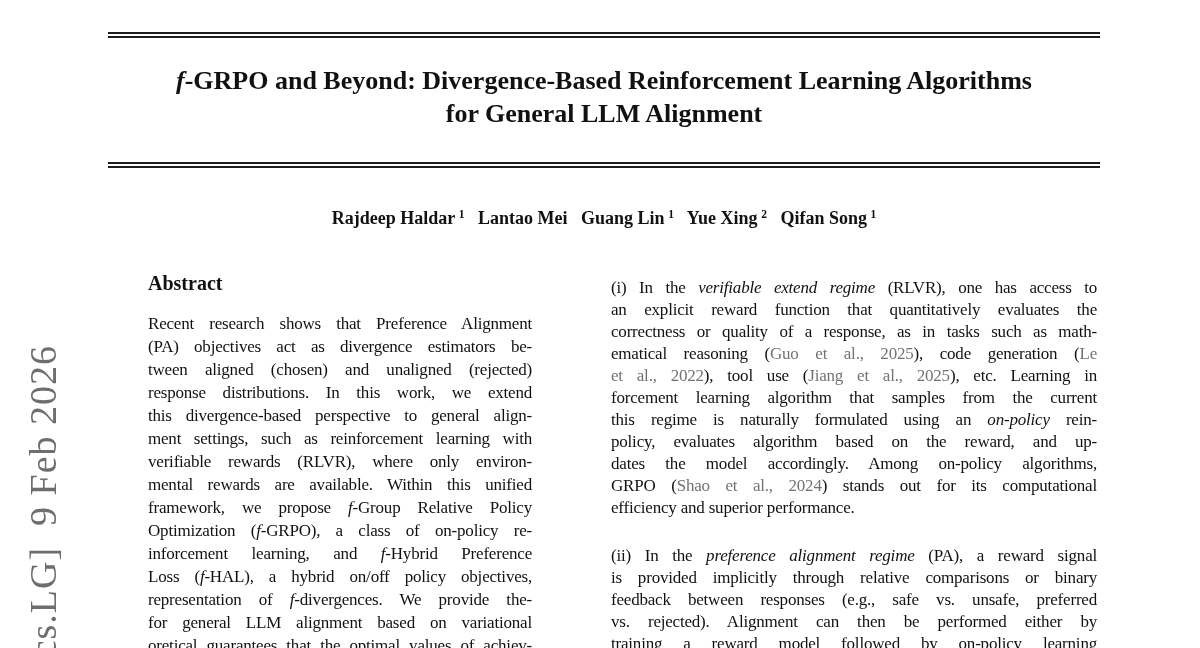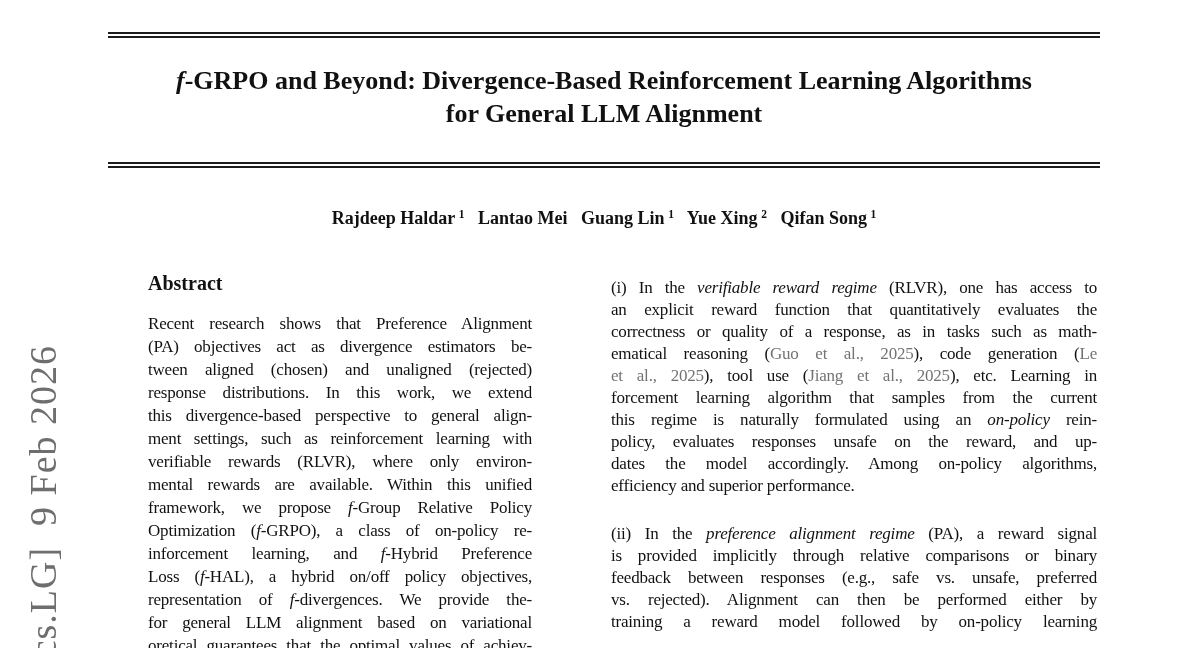--- a/index.html
+++ b/index.html
@@ -91,7 +91,7 @@
 
   <div class="rcol">
     <div class="para1">
-        <div class="tline"><span>(i) In the </span><span class="i">verifiable reward regime</span><span> (RLVR), one has access to</span></div>
+        <div class="tline"><span>(i) In the </span><span class="i">verifiable extend regime</span><span> (RLVR), one has access to</span></div>
         <div class="tline"><span>an explicit reward function that quantitatively evaluates the</span></div>
         <div class="tline"><span>correctness or quality of a response, as in tasks such as math-</span></div>
         <div class="tline"><span>ematical reasoning (</span><span class="cite">Guo et al., 2025</span><span>), code generation (</span><span class="cite">Le</span></div>

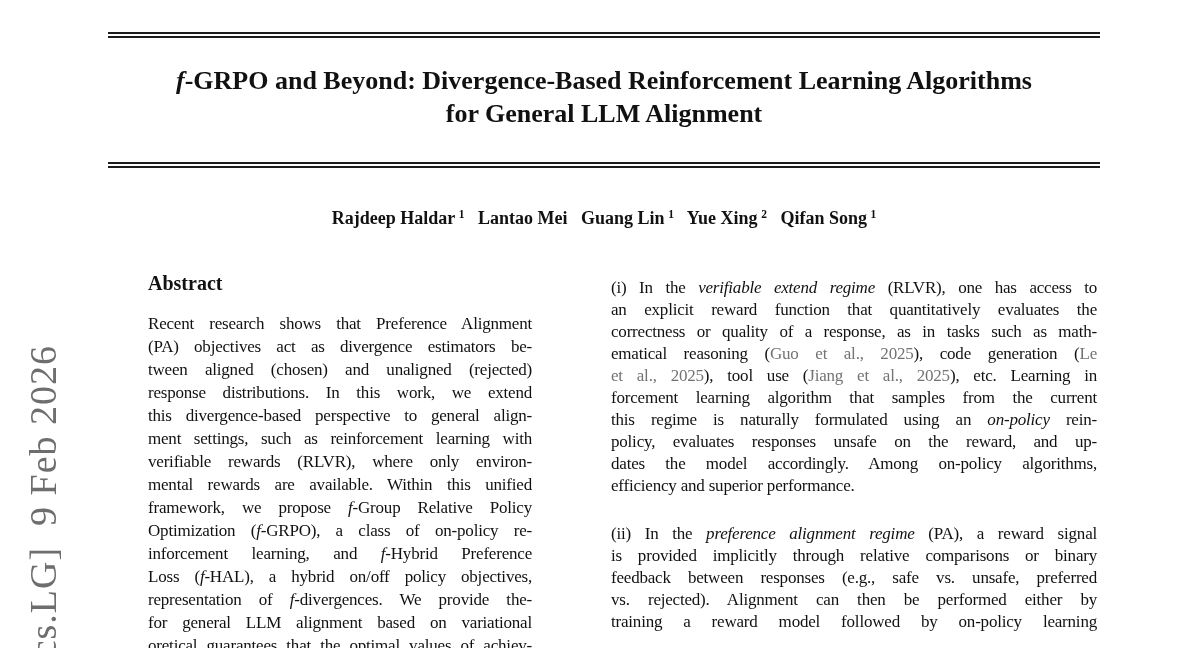--- a/index.html
+++ b/index.html
@@ -95,7 +95,7 @@
         <div class="tline"><span>an explicit reward function that quantitatively evaluates the</span></div>
         <div class="tline"><span>correctness or quality of a response, as in tasks such as math-</span></div>
         <div class="tline"><span>ematical reasoning (</span><span class="cite">Guo et al., 2025</span><span>), code generation (</span><span class="cite">Le</span></div>
-        <div class="tline"><span class="cite">et al., 2025</span><span>), tool use (</span><span class="cite">Jiang et al., 2025</span><span>), etc. Learning in</span></div>
+        <div class="tline"><span class="cite">et al., 2022</span><span>), tool use (</span><span class="cite">Jiang et al., 2025</span><span>), etc. Learning in</span></div>
         <div class="tline"><span>forcement learning algorithm that samples from the current</span></div>
         <div class="tline"><span>this regime is naturally formulated using an </span><span class="i">on-policy</span><span> rein-</span></div>
         <div class="tline"><span>policy, evaluates responses unsafe on the reward, and up-</span></div>

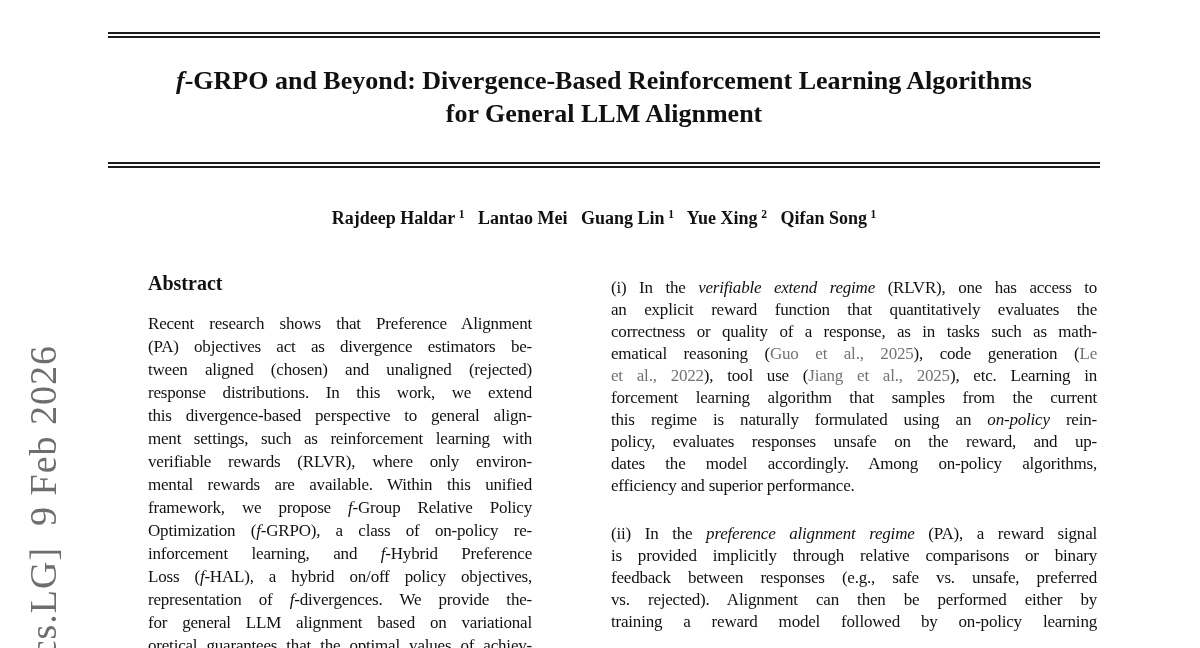--- a/index.html
+++ b/index.html
@@ -98,7 +98,7 @@
         <div class="tline"><span class="cite">et al., 2022</span><span>), tool use (</span><span class="cite">Jiang et al., 2025</span><span>), etc. Learning in</span></div>
         <div class="tline"><span>forcement learning algorithm that samples from the current</span></div>
         <div class="tline"><span>this regime is naturally formulated using an </span><span class="i">on-policy</span><span> rein-</span></div>
-        <div class="tline"><span>policy, evaluates responses unsafe on the reward, and up-</span></div>
+        <div class="tline"><span>policy, evaluates algorithm based on the reward, and up-</span></div>
         <div class="tline"><span>dates the model accordingly. Among on-policy algorithms,</span></div>
         <div class="tline nj"><span>efficiency and superior performance.</span></div>
       </div>

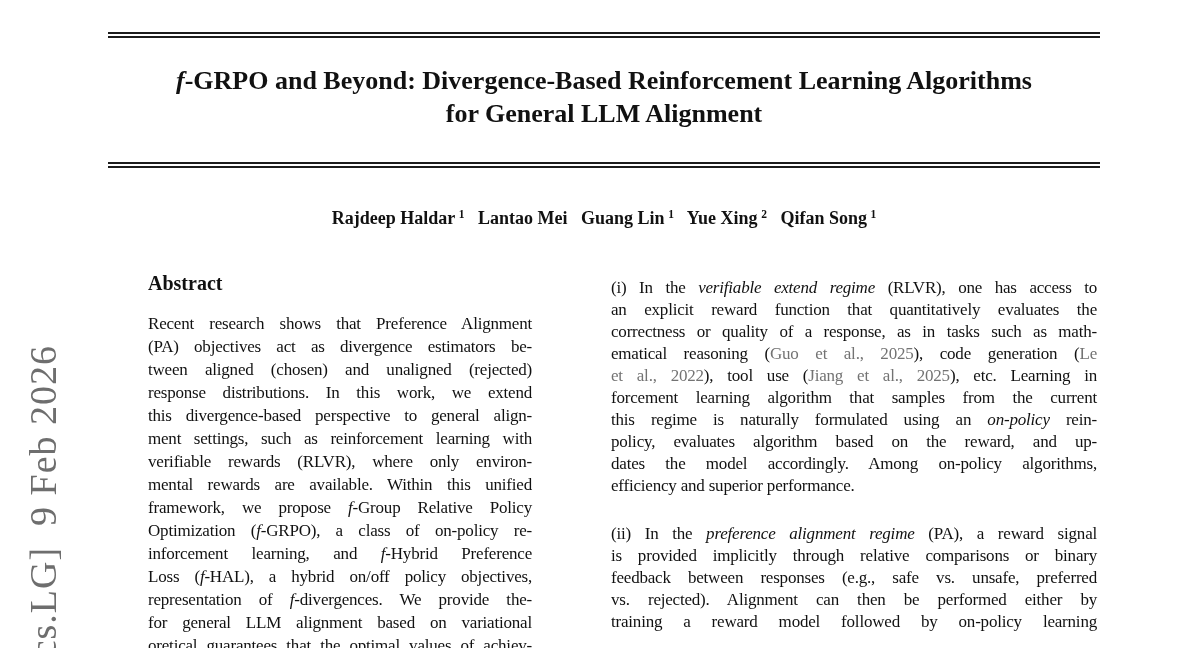--- a/index.html
+++ b/index.html
@@ -100,6 +100,7 @@
         <div class="tline"><span>this regime is naturally formulated using an </span><span class="i">on-policy</span><span> rein-</span></div>
         <div class="tline"><span>policy, evaluates algorithm based on the reward, and up-</span></div>
         <div class="tline"><span>dates the model accordingly. Among on-policy algorithms,</span></div>
+        <div class="tline"><span>GRPO (</span><span class="cite">Shao et al., 2024</span><span>) stands out for its computational</span></div>
         <div class="tline nj"><span>efficiency and superior performance.</span></div>
       </div>
     <div class="para2">

